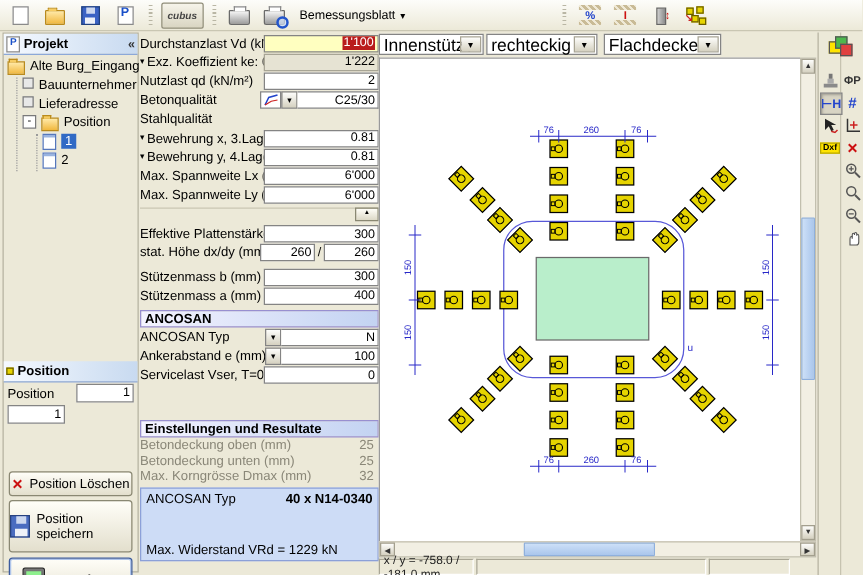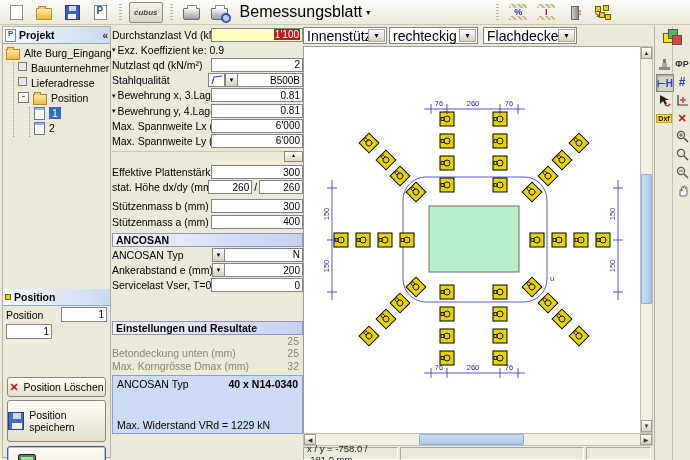--- a/index.html
+++ b/index.html
@@ -24,7 +24,7 @@
   .printer{width:15px;height:10px;position:relative;background:linear-gradient(#f6f6f6,#9d9d9d);border:1px solid #6a6a6a;border-radius:1px 1px 2px 2px;margin-top:4px}
   .printer::before{content:"";position:absolute;left:3px;top:-4px;width:8px;height:3px;background:#fff;border:1px solid #8a8a8a;border-bottom:none}
   .lens{position:absolute;right:-4px;bottom:-4px;width:6px;height:6px;border:2px solid #2255cc;border-radius:50%;background:rgba(205,222,250,.7)}
-  .menulbl{font-size:16px;padding:2px 4px;display:flex;align-items:center;gap:4px}
+  .menulbl{font-size:10px;padding:2px 4px;display:flex;align-items:center;gap:4px}
   .menulbl::after{content:"▾";font-size:8px}
   .hicon{width:18px;height:16px;position:relative;border-radius:1px;overflow:hidden}
   .hb{position:absolute;left:0;right:0;height:4px;background:repeating-linear-gradient(45deg,#c9bb96 0 2px,#efe9d6 2px 4px)}

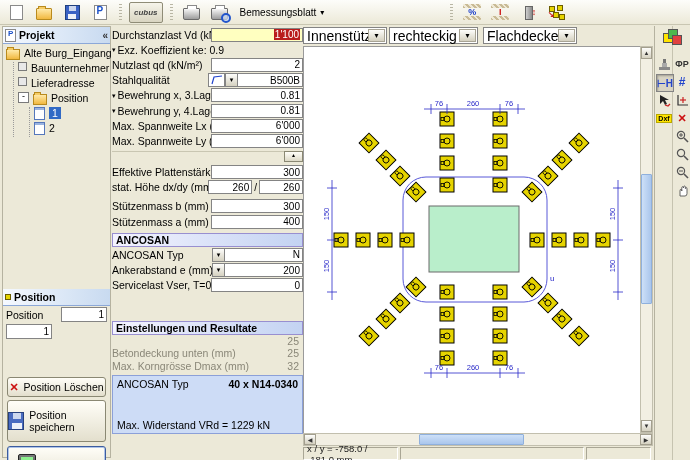--- a/index.html
+++ b/index.html
@@ -275,6 +275,7 @@
         <span class="mk">▾</span>
         <span>Exz. Koeffizient ke: 0.9</span>
       </span>
+    <span class="fin gray">1'222</span>
   </div>
   <div class="frow">
     <span class="flabel">Nutzlast qd (kN/m²)</span>

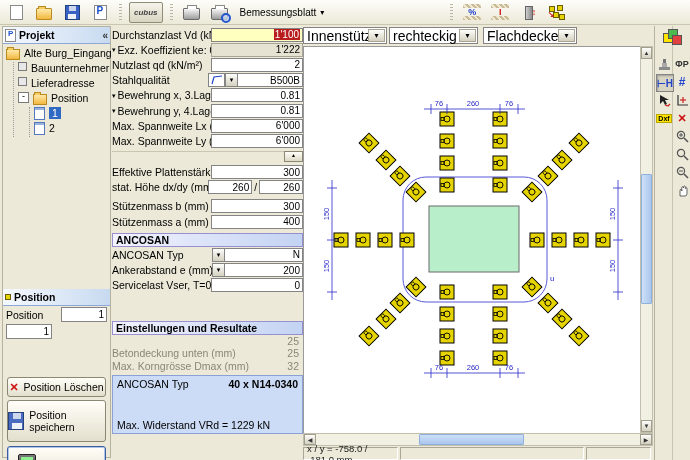--- a/index.html
+++ b/index.html
@@ -282,6 +282,19 @@
     <span class="fin">2</span>
   </div>
   <div class="frow">
+    <span class="flabel">Betonqualität</span>
+    <span class="combo2">
+      <span class="curvebtn">
+        <svg width="12" height="10" viewBox="0 0 12 10">
+            <polyline points="1,9 4,3 11,1" fill="none" stroke="#2244cc" stroke-width="1.2"></polyline>
+            <polyline points="1,9 6,6 11,5" fill="none" stroke="#cc2222" stroke-width="1"></polyline>
+          </svg>
+      </span>
+      <span class="arrbtn"></span>
+      <span class="val">C25/30</span>
+    </span>
+  </div>
+  <div class="frow">
     <span class="flabel">Stahlqualität</span>
     <span class="combo2">
       <span class="curvebtn">

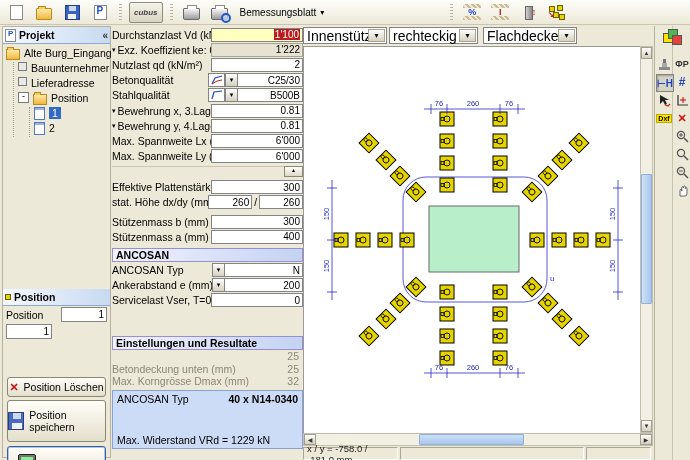--- a/index.html
+++ b/index.html
@@ -296,15 +296,6 @@
   </div>
   <div class="frow">
     <span class="flabel">Stahlqualität</span>
-    <span class="combo2">
-      <span class="curvebtn">
-        <svg width="12" height="10" viewBox="0 0 12 10">
-            <polyline points="1,9 3,2 11,1" fill="none" stroke="#2244cc" stroke-width="1.2"></polyline>
-          </svg>
-      </span>
-      <span class="arrbtn"></span>
-      <span class="val">B500B</span>
-    </span>
   </div>
   <div class="frow">
     <span class="flabel">

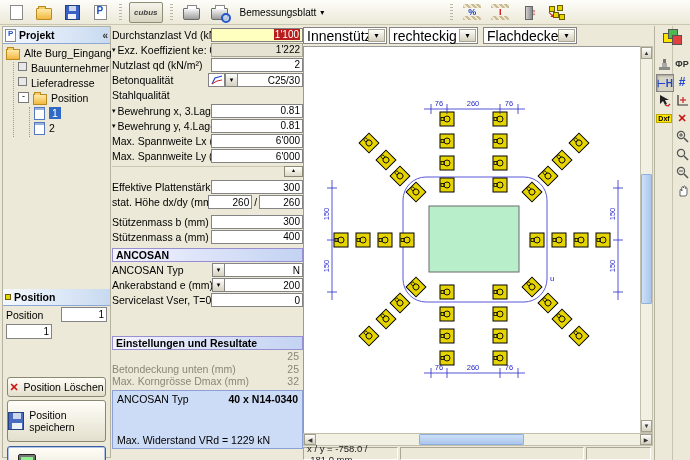--- a/index.html
+++ b/index.html
@@ -356,7 +356,7 @@
     <span class="flabel">Ankerabstand e (mm)</span>
     <span class="combo2 combo3">
       <span class="arrbtn"></span>
-      <span class="val">200</span>
+      <span class="val">100</span>
     </span>
   </div>
   <div class="frow">

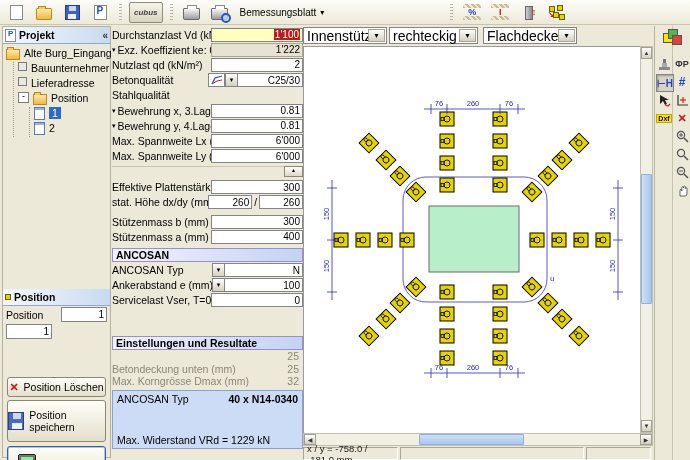--- a/index.html
+++ b/index.html
@@ -368,6 +368,7 @@
     <span>Einstellungen und Resultate</span>
   </div>
   <div class="grow">
+    <span>Betondeckung oben (mm)</span>
     <span class="gv">25</span>
   </div>
   <div class="grow">

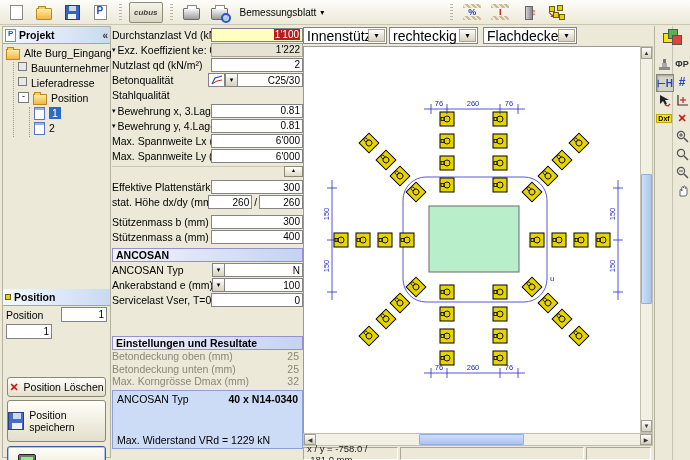--- a/index.html
+++ b/index.html
@@ -507,7 +507,7 @@
 </div>
 
 <div class="abs statusbar">
-  <div class="scell" style="width:95px">x / y = -758.0 / -181.0 mm</div>
+  <div class="scell" style="width:76px">x / y = -758.0 / -181.0 mm</div>
   <div class="scell" style="width:184px"></div>
   <div class="scell" style="width:65px"></div>
 </div>

